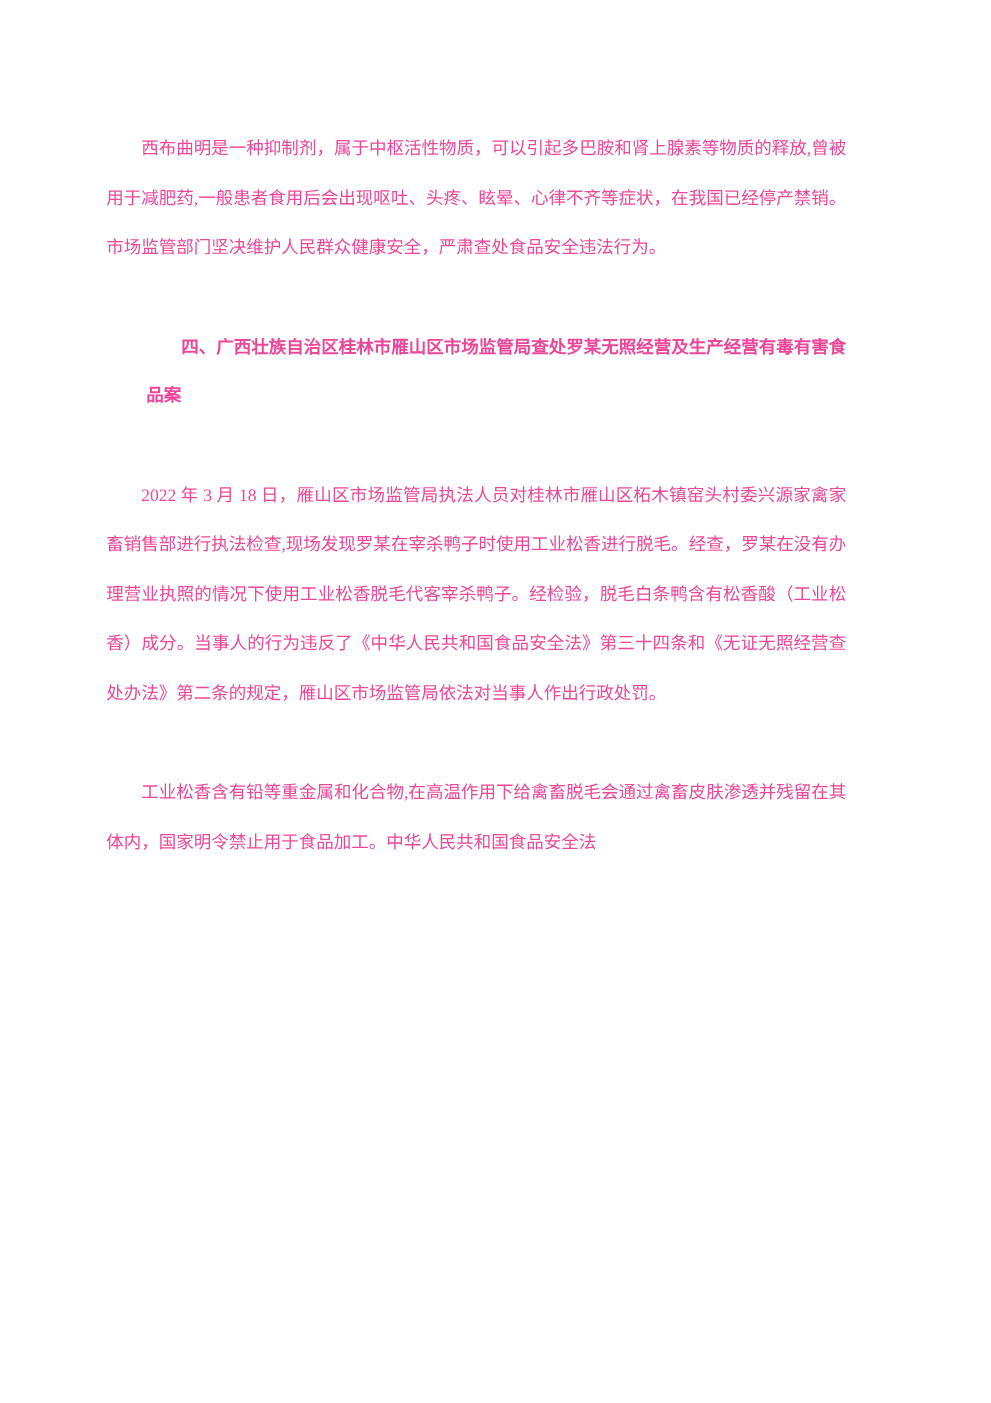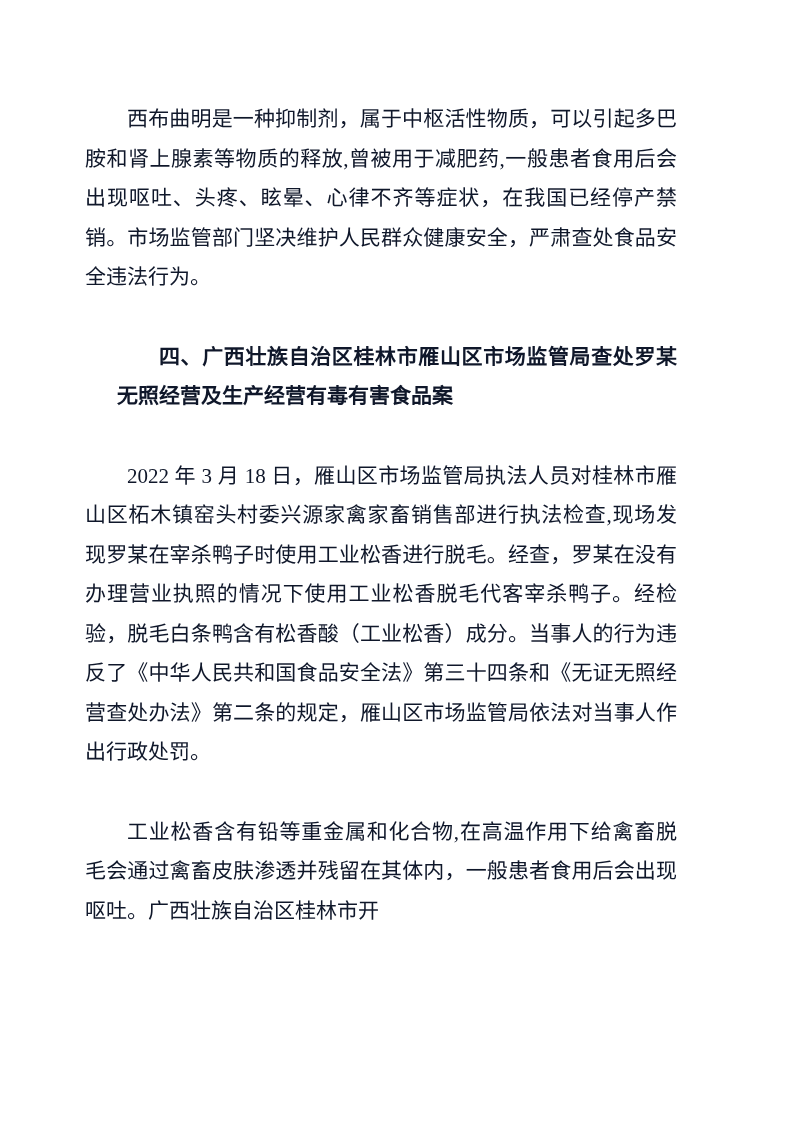--- a/index.html
+++ b/index.html
@@ -24,9 +24,9 @@
   }
   .page p {
     margin: 0;
-    font-size: 21px;
+    font-size: 14px;
     line-height: 39.5px;
-    color: #0f172a;
+    color: #ec4899;
     text-align: justify;
     text-justify: inter-ideograph;
     text-indent: 2em;

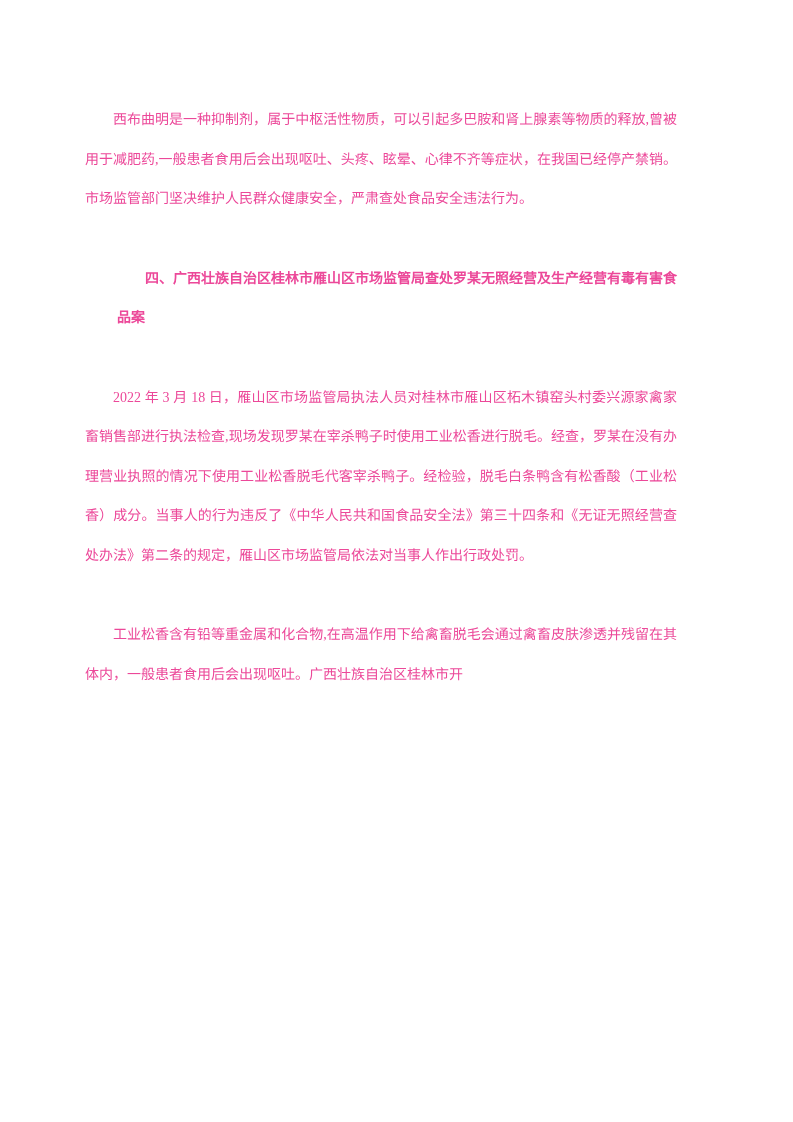--- a/index.html
+++ b/index.html
@@ -52,7 +52,7 @@
 
   <p class="body-para">2022 年 3 月 18 日，雁山区市场监管局执法人员对桂林市雁山区柘木镇窑头村委兴源家禽家畜销售部进行执法检查,现场发现罗某在宰杀鸭子时使用工业松香进行脱毛。经查，罗某在没有办理营业执照的情况下使用工业松香脱毛代客宰杀鸭子。经检验，脱毛白条鸭含有松香酸（工业松香）成分。当事人的行为违反了《中华人民共和国食品安全法》第三十四条和《无证无照经营查处办法》第二条的规定，雁山区市场监管局依法对当事人作出行政处罚。</p>
 
-  <p class="body-para">工业松香含有铅等重金属和化合物,在高温作用下给禽畜脱毛会通过禽畜皮肤渗透并残留在其体内，一般患者食用后会出现呕吐。广西壮族自治区桂林市开</p>
+  <p class="body-para">工业松香含有铅等重金属和化合物,在高温作用下给禽畜脱毛会通过禽畜皮肤渗透并残留在其体内，国家明令禁止用于食品加工。中华人民共和国食品安全法</p>
 </div>
 
 </body></html>

